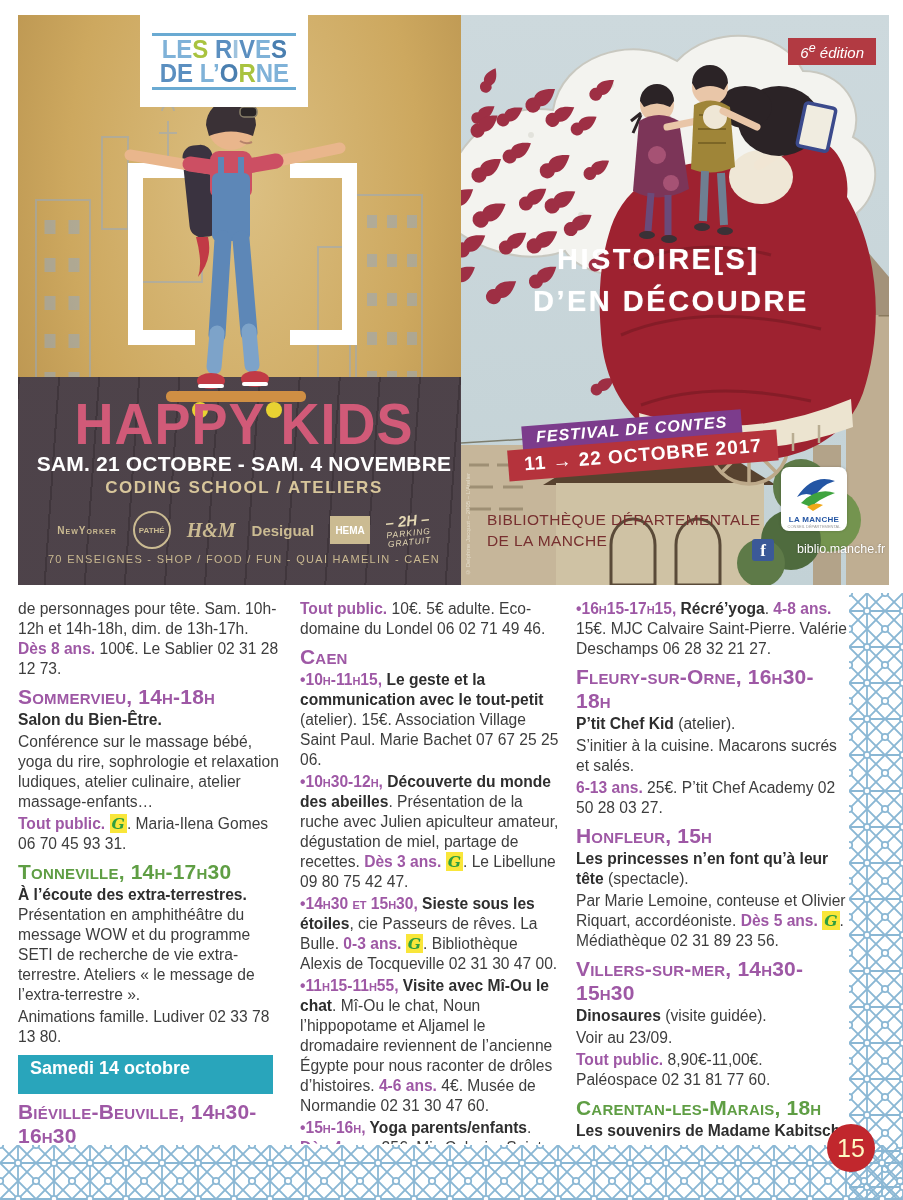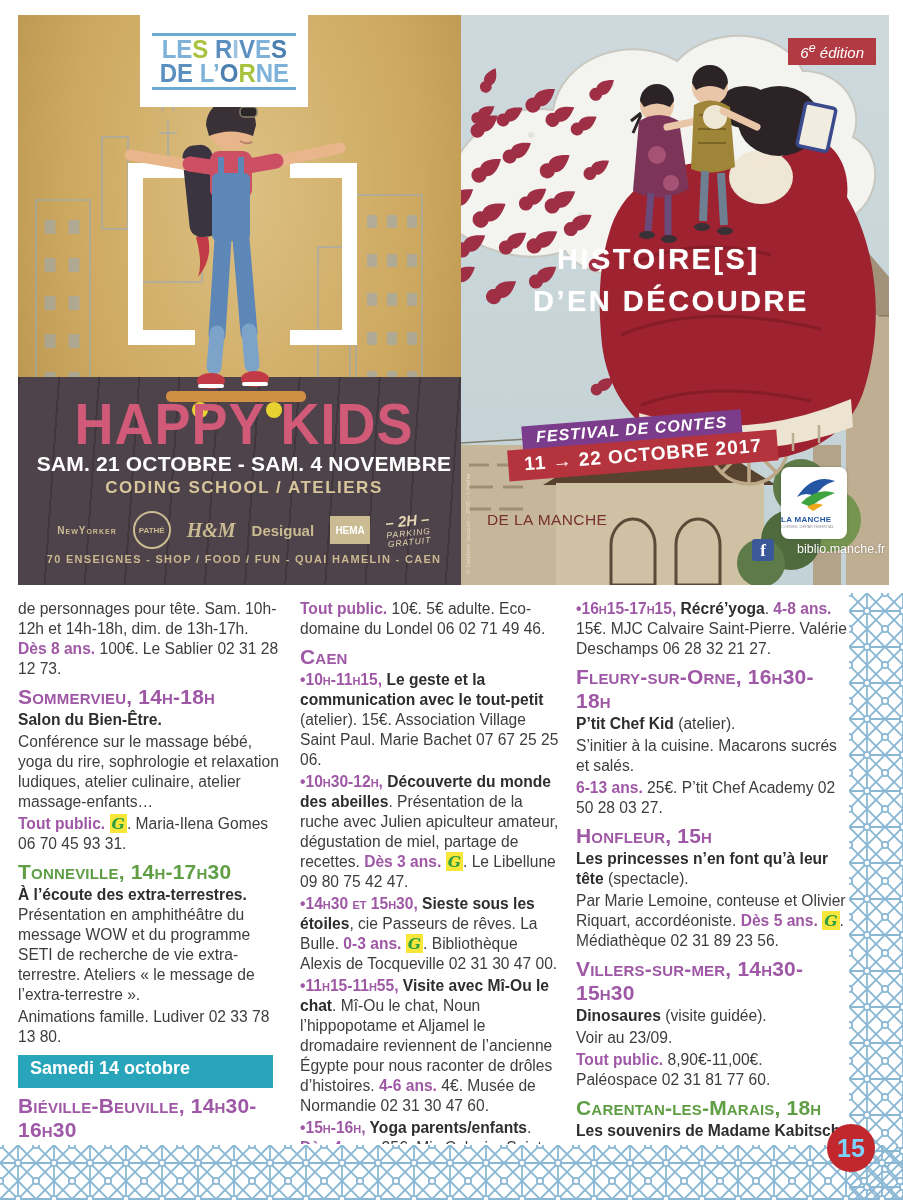--- a/index.html
+++ b/index.html
@@ -303,6 +303,7 @@
     </div>
 
     <div class="org">
+      <div>BIBLIOTHÈQUE DÉPARTEMENTALE</div>
       <div>DE LA MANCHE</div>
     </div>
 

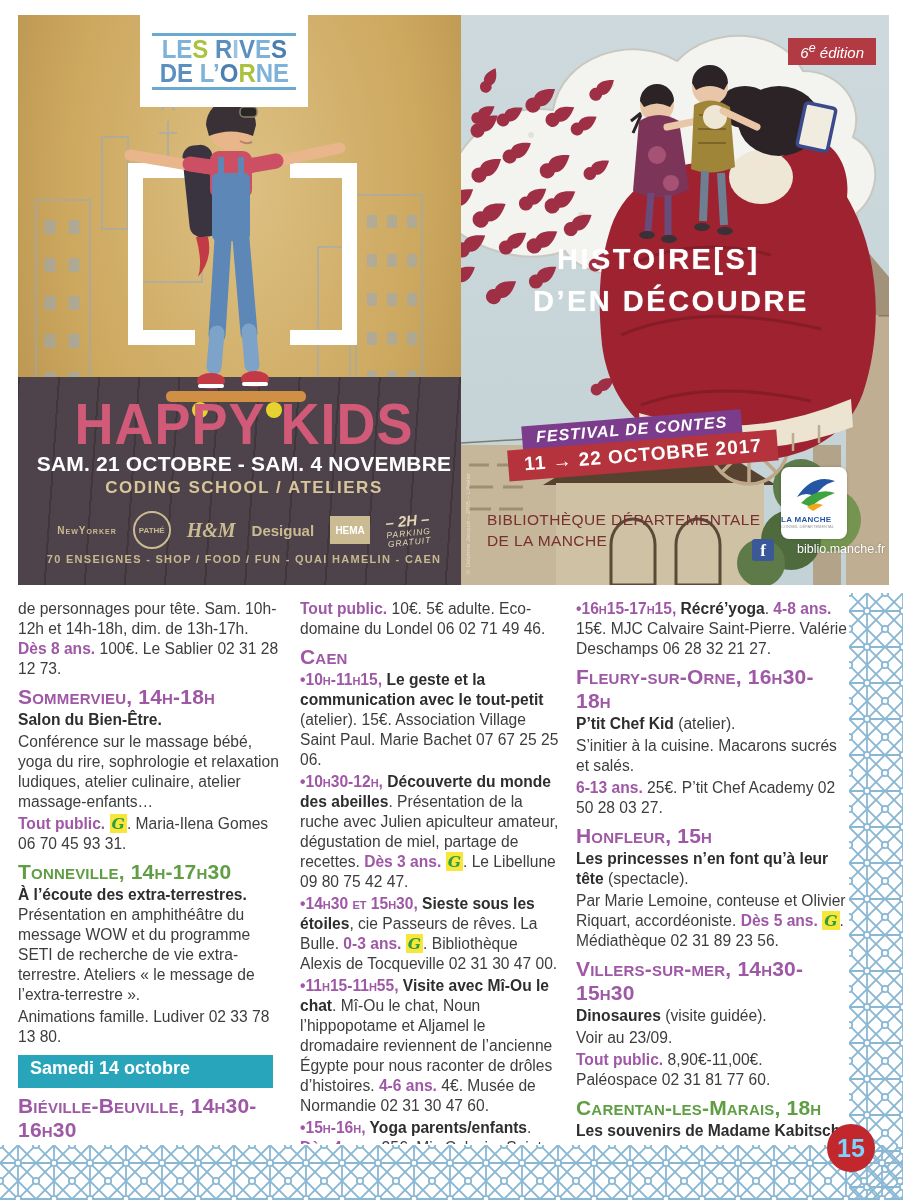--- a/index.html
+++ b/index.html
@@ -64,8 +64,8 @@
     font-size:19px;letter-spacing:1px;padding:4px 16px 5px;margin-top:-2px;}
   .org{position:absolute;left:26px;top:495px;color:#772f2f;font-size:15.5px;
     letter-spacing:.4px;line-height:1.35;}
-  .lm-card{position:absolute;left:320px;top:452px;width:66px;height:72px;background:#fff;
-    border-radius:8px;box-shadow:0 0 3px rgba(0,0,0,.2);}
+  .lm-card{position:absolute;left:320px;top:452px;width:66px;height:64px;background:#fff;
+    border-radius:8px;box-shadow:0 0 3px rgba(0,0,0,.2);text-align:center;}
   .lm-name{font-size:8px;font-weight:bold;color:#2456a4;letter-spacing:.3px;}
   .lm-sub{font-size:4px;color:#999;}
   .fb{position:absolute;left:291px;top:524px;width:22px;height:22px;background:#3b5998;

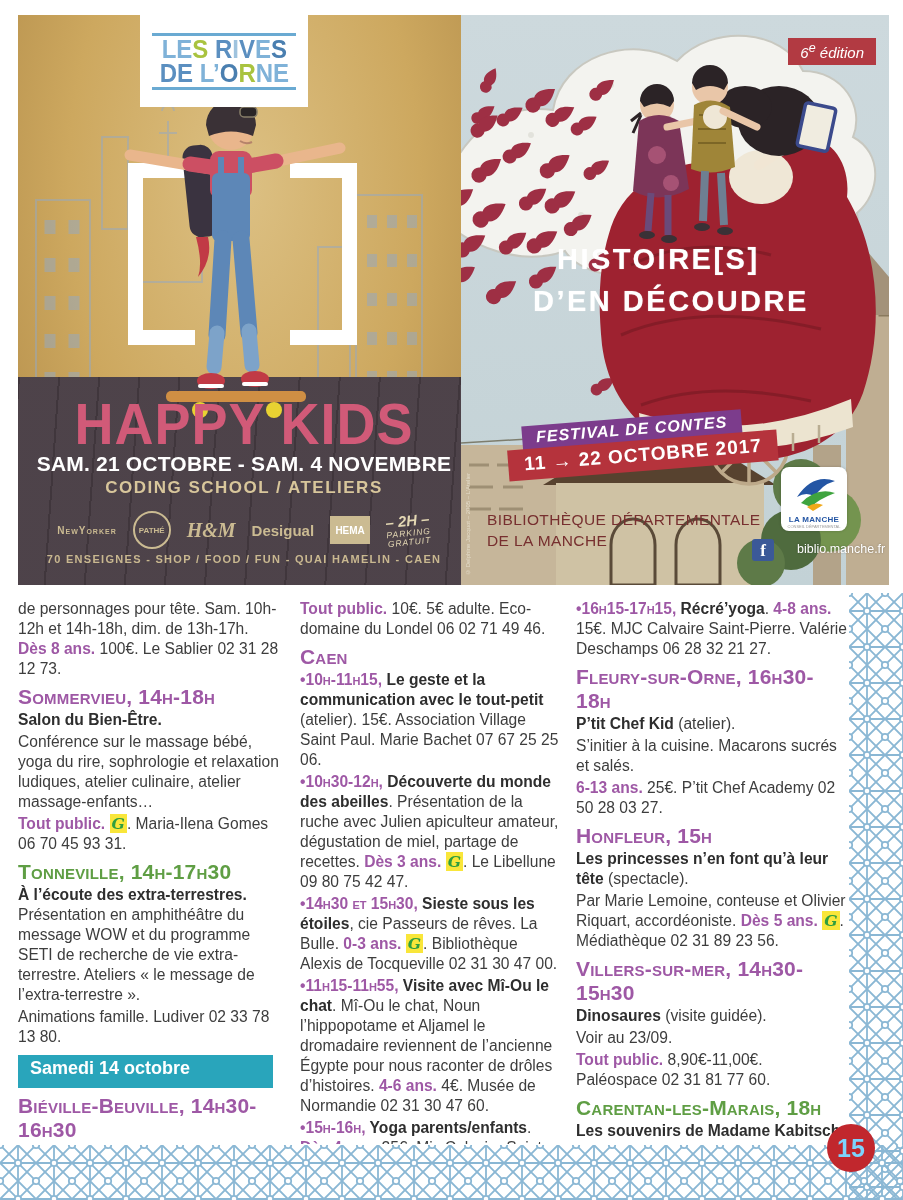--- a/index.html
+++ b/index.html
@@ -48,7 +48,7 @@
   .brand-parking .p1{font-size:15px;font-weight:bold;}
   .brand-parking .p2{font-size:8.5px;letter-spacing:1px;}
   .hk-footer{position:absolute;left:0;right:0;top:538px;text-align:center;color:#c9b890;
-    font-size:11px;font-weight:bold;letter-spacing:1.3px;}
+    font-size:11px;font-weight:normal;letter-spacing:1.3px;}
 
   
   .badge{position:absolute;right:13px;top:23px;background:#b23a42;color:#fff;

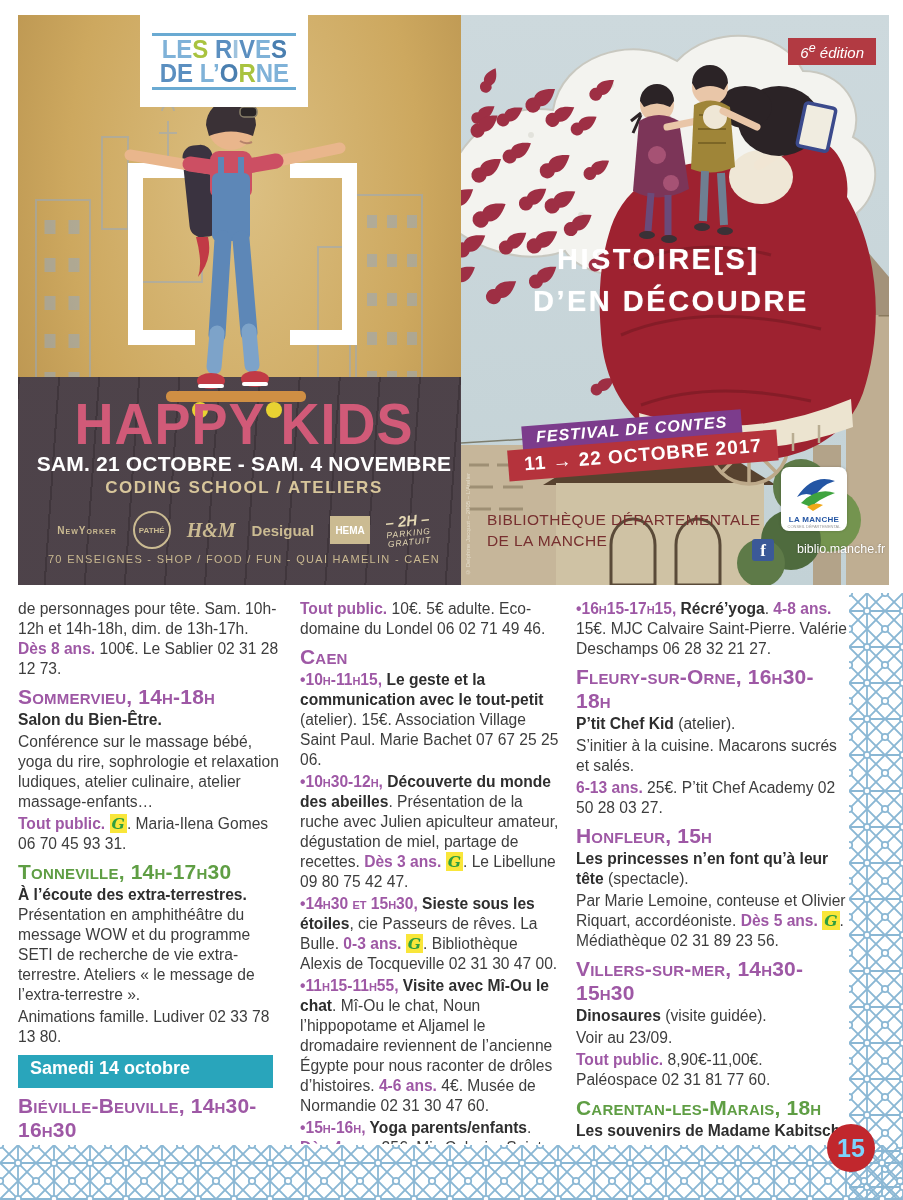--- a/index.html
+++ b/index.html
@@ -94,7 +94,7 @@
   .city-heading.purple{color:#9e58a5;}
   .city-heading.green{color:#5f9e44;}
   .date-banner{background:#29a5bb;color:#fff;font-weight:bold;font-size:18px;
-    padding:3px 0 10px 12px;margin:8px 8px 5px 0;}
+    padding:3px 0 16px 12px;margin:8px 8px 5px 0;}
 
   
   .strip{position:absolute;}

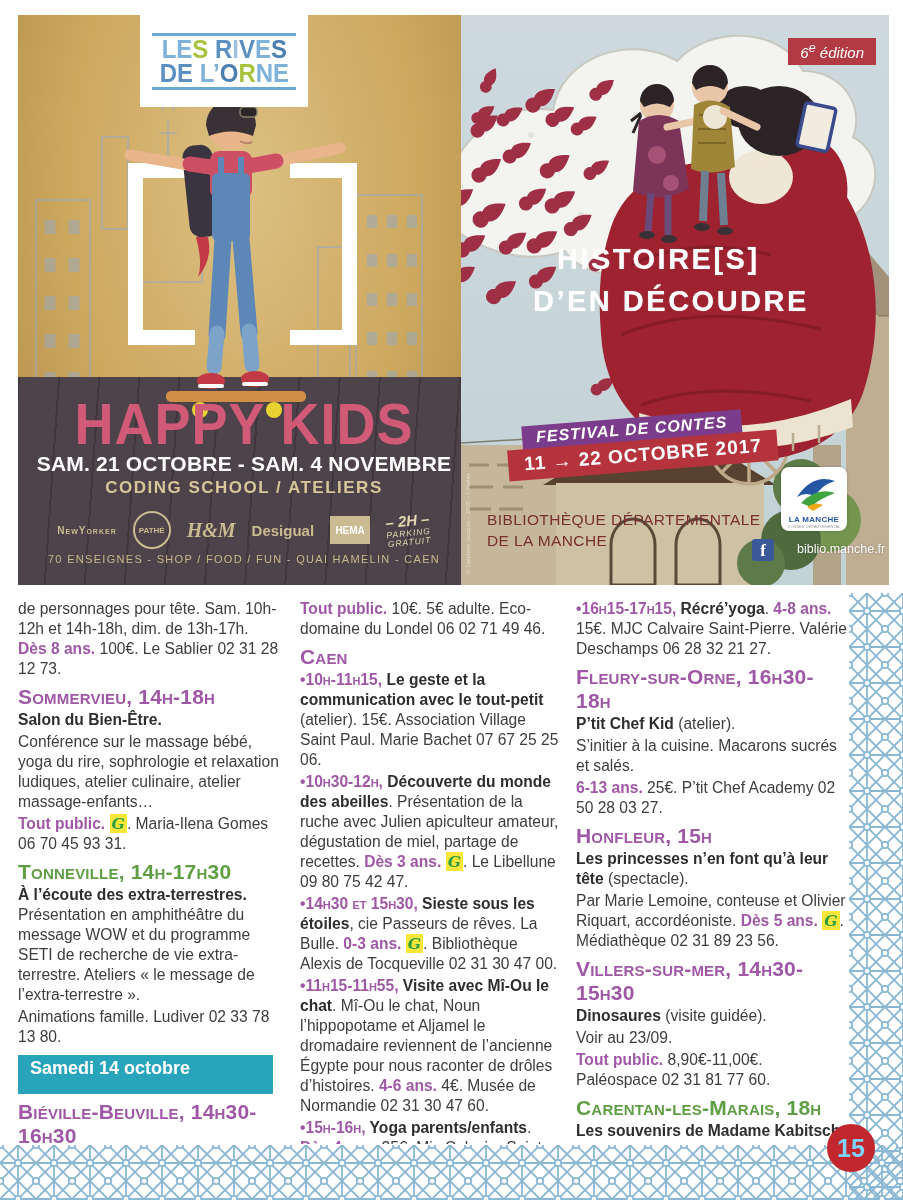--- a/index.html
+++ b/index.html
@@ -101,7 +101,7 @@
   #strip-right{left:849px;top:593px;}
   #strip-bottom{left:0;top:1145px;}
   .page-num{position:absolute;left:827px;top:1124px;width:48px;height:48px;border-radius:50%;
-    background:#c1272d;color:#7dd3fc;font-size:25px;font-weight:bold;display:flex;
+    background:#c1272d;color:#fef9c3;font-size:25px;font-weight:normal;display:flex;
     align-items:center;justify-content:center;z-index:6;}
 </style>
 </head>

